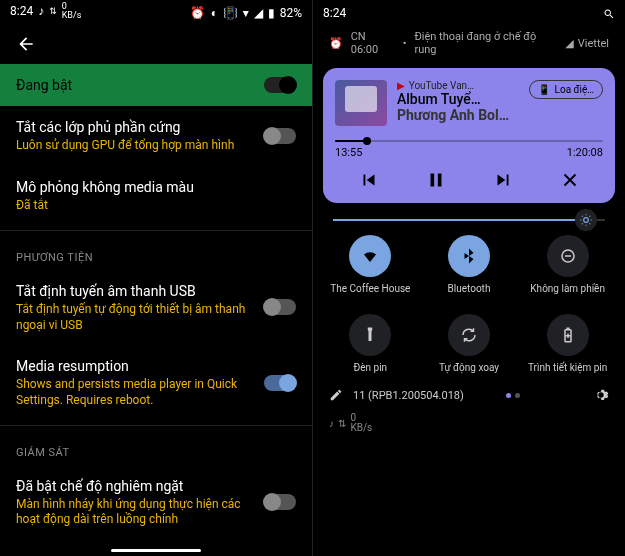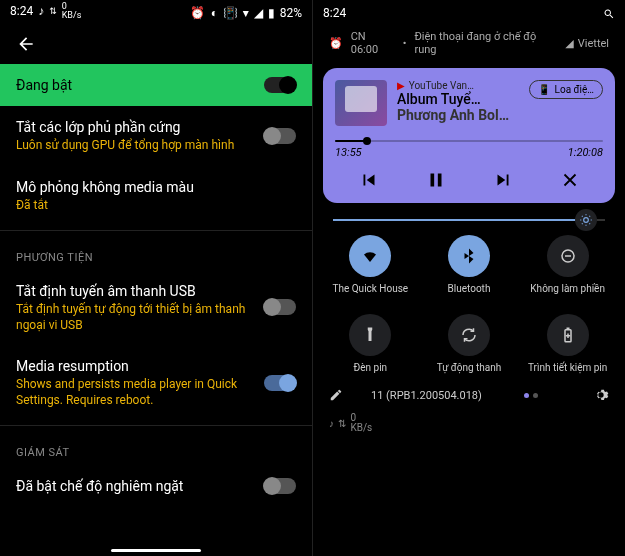--- a/index.html
+++ b/index.html
@@ -18,7 +18,7 @@
   
   .settings-list { flex: 1; overflow-y: hidden; }
   .setting-item { padding: 12px 16px; display: flex; align-items: center; position: relative; }
-  .setting-item.highlighted { background: #22c55e; color: #000; }
+  .setting-item.highlighted { background: #15803d; color: #000; }
   .setting-content { flex: 1; padding-right: 50px; }
   .setting-title { font-size: 14px; line-height: 1.3; }
   .setting-subtitle { font-size: 12px; color: #eab308; margin-top: 2px; line-height: 1.3; }

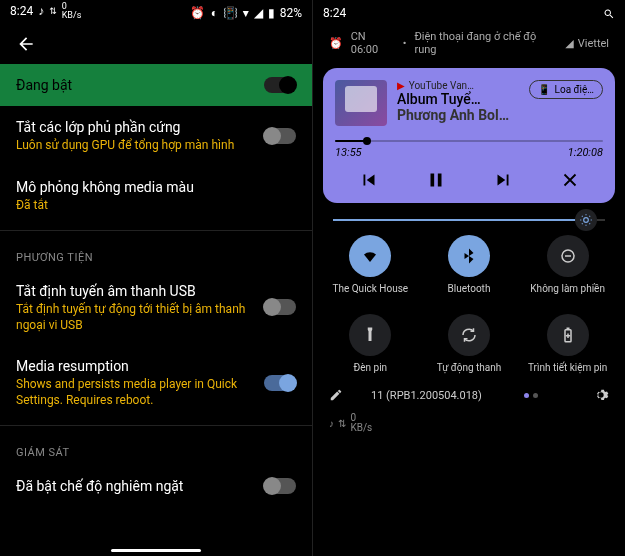--- a/index.html
+++ b/index.html
@@ -48,7 +48,7 @@
   .progress { margin-top: 14px; height: 2px; background: rgba(0,0,0,0.25); border-radius: 2px; position: relative; }
   .progress-fill { height: 100%; width: 12%; background: #000; border-radius: 2px; position: relative; }
   .progress-fill::after { content:''; position:absolute; right:-4px; top:-3px; width:8px; height:8px; background:#000; border-radius:50%; }
-  .media-times { display: flex; justify-content: space-between; font-size: 11px; margin-top: 4px; font-style: italic; }
+  .media-times { display: flex; justify-content: space-between; font-size: 11px; margin-top: 4px; }
   .media-controls { display: flex; justify-content: space-around; align-items: center; margin-top: 10px; }
   .media-controls svg { width: 22px; height: 22px; }
   

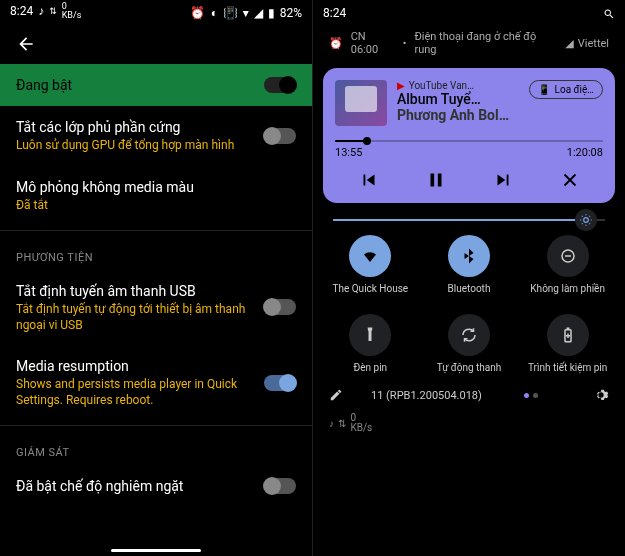--- a/index.html
+++ b/index.html
@@ -235,7 +235,7 @@
             <path d="M12 20l8-10a12 12 0 00-16 0z"></path>
           </svg>
         </div>
-      <div class="tile-label">The Quick House</div>
+      <div class="tile-label">The Coffee House</div>
     </div>
     <div class="qs-tile">
       <div class="tile-icon active">

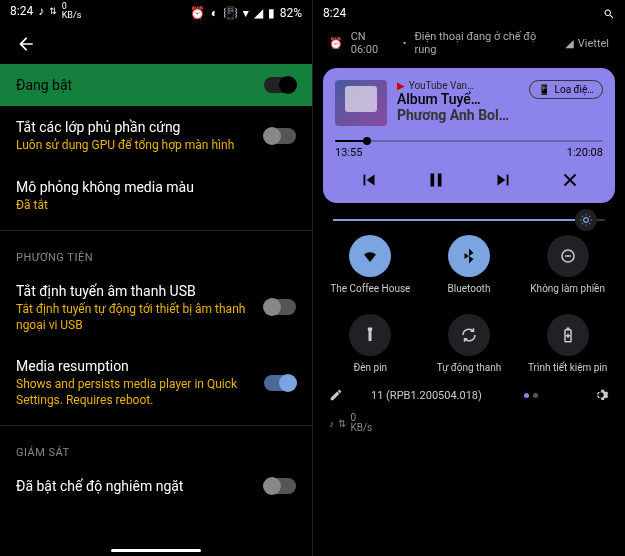--- a/index.html
+++ b/index.html
@@ -269,7 +269,7 @@
             <path d="M18 3v4h-4M6 21v-4h4"></path>
           </svg>
         </div>
-      <div class="tile-label">Tự động thanh</div>
+      <div class="tile-label">Tự động xoay</div>
     </div>
     <div class="qs-tile">
       <div class="tile-icon">

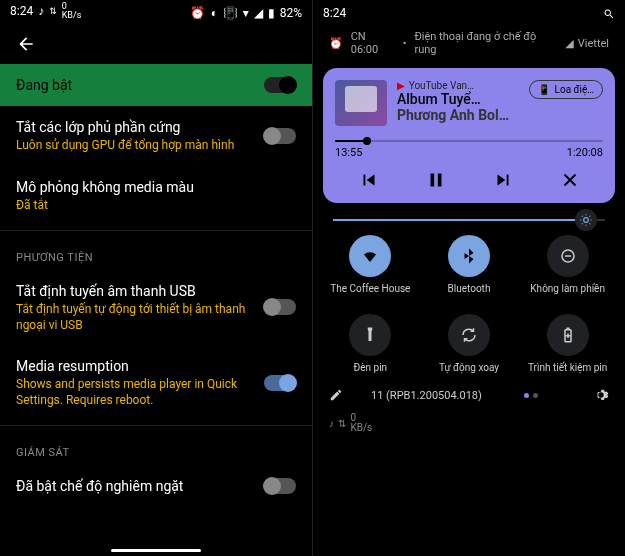--- a/index.html
+++ b/index.html
@@ -63,7 +63,7 @@
   .tile-icon svg { width: 18px; height: 18px; }
   .tile-label { font-size: 10px; color: #ccc; margin-top: 6px; text-align: center; }
   
-  .qs-footer { display: flex; align-items: center; padding: 6px 16px; font-size: 11px; color: #ccc; gap: 28px; }
+  .qs-footer { display: flex; align-items: center; padding: 6px 16px; font-size: 11px; color: #ccc; gap: 10px; }
   .qs-footer .dots { margin: 0 auto; display:flex; gap:4px; }
   .dot { width:5px; height:5px; border-radius:50%; background:#555; }
   .dot.active { background:#8c84ea; }

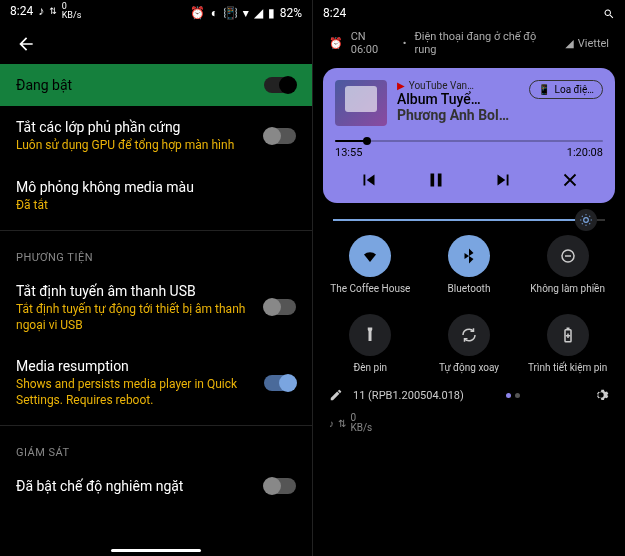--- a/index.html
+++ b/index.html
@@ -146,6 +146,7 @@
     <div class="setting-item">
       <div class="setting-content">
         <div class="setting-title">Đã bật chế độ nghiêm ngặt</div>
+        <div class="setting-subtitle">Màn hình nháy khi ứng dụng thực hiện các hoạt động dài trên luồng chính</div>
       </div>
       <div class="toggle"></div>
     </div>

